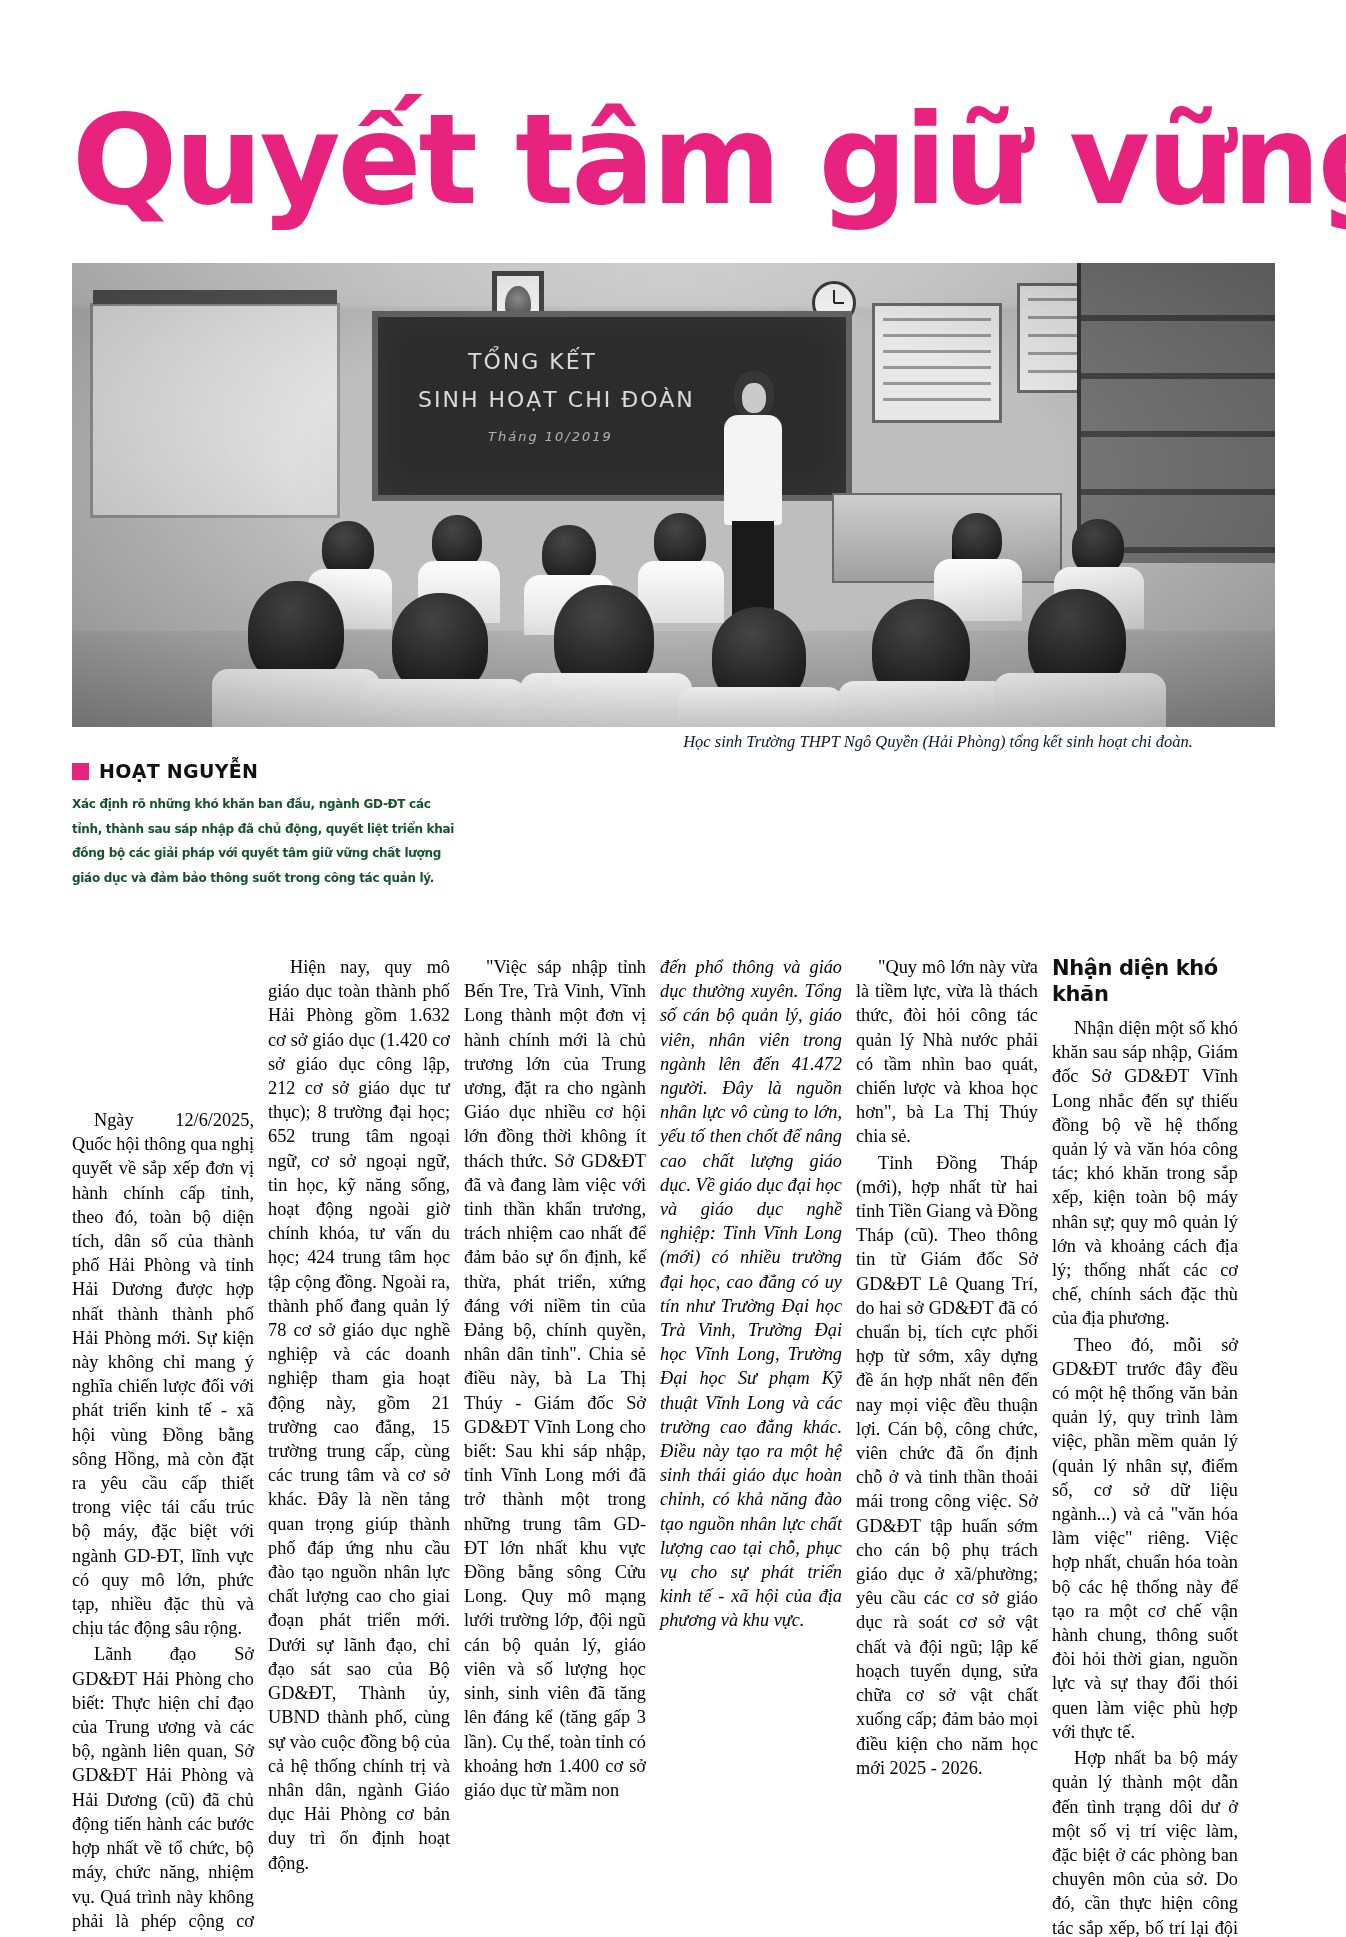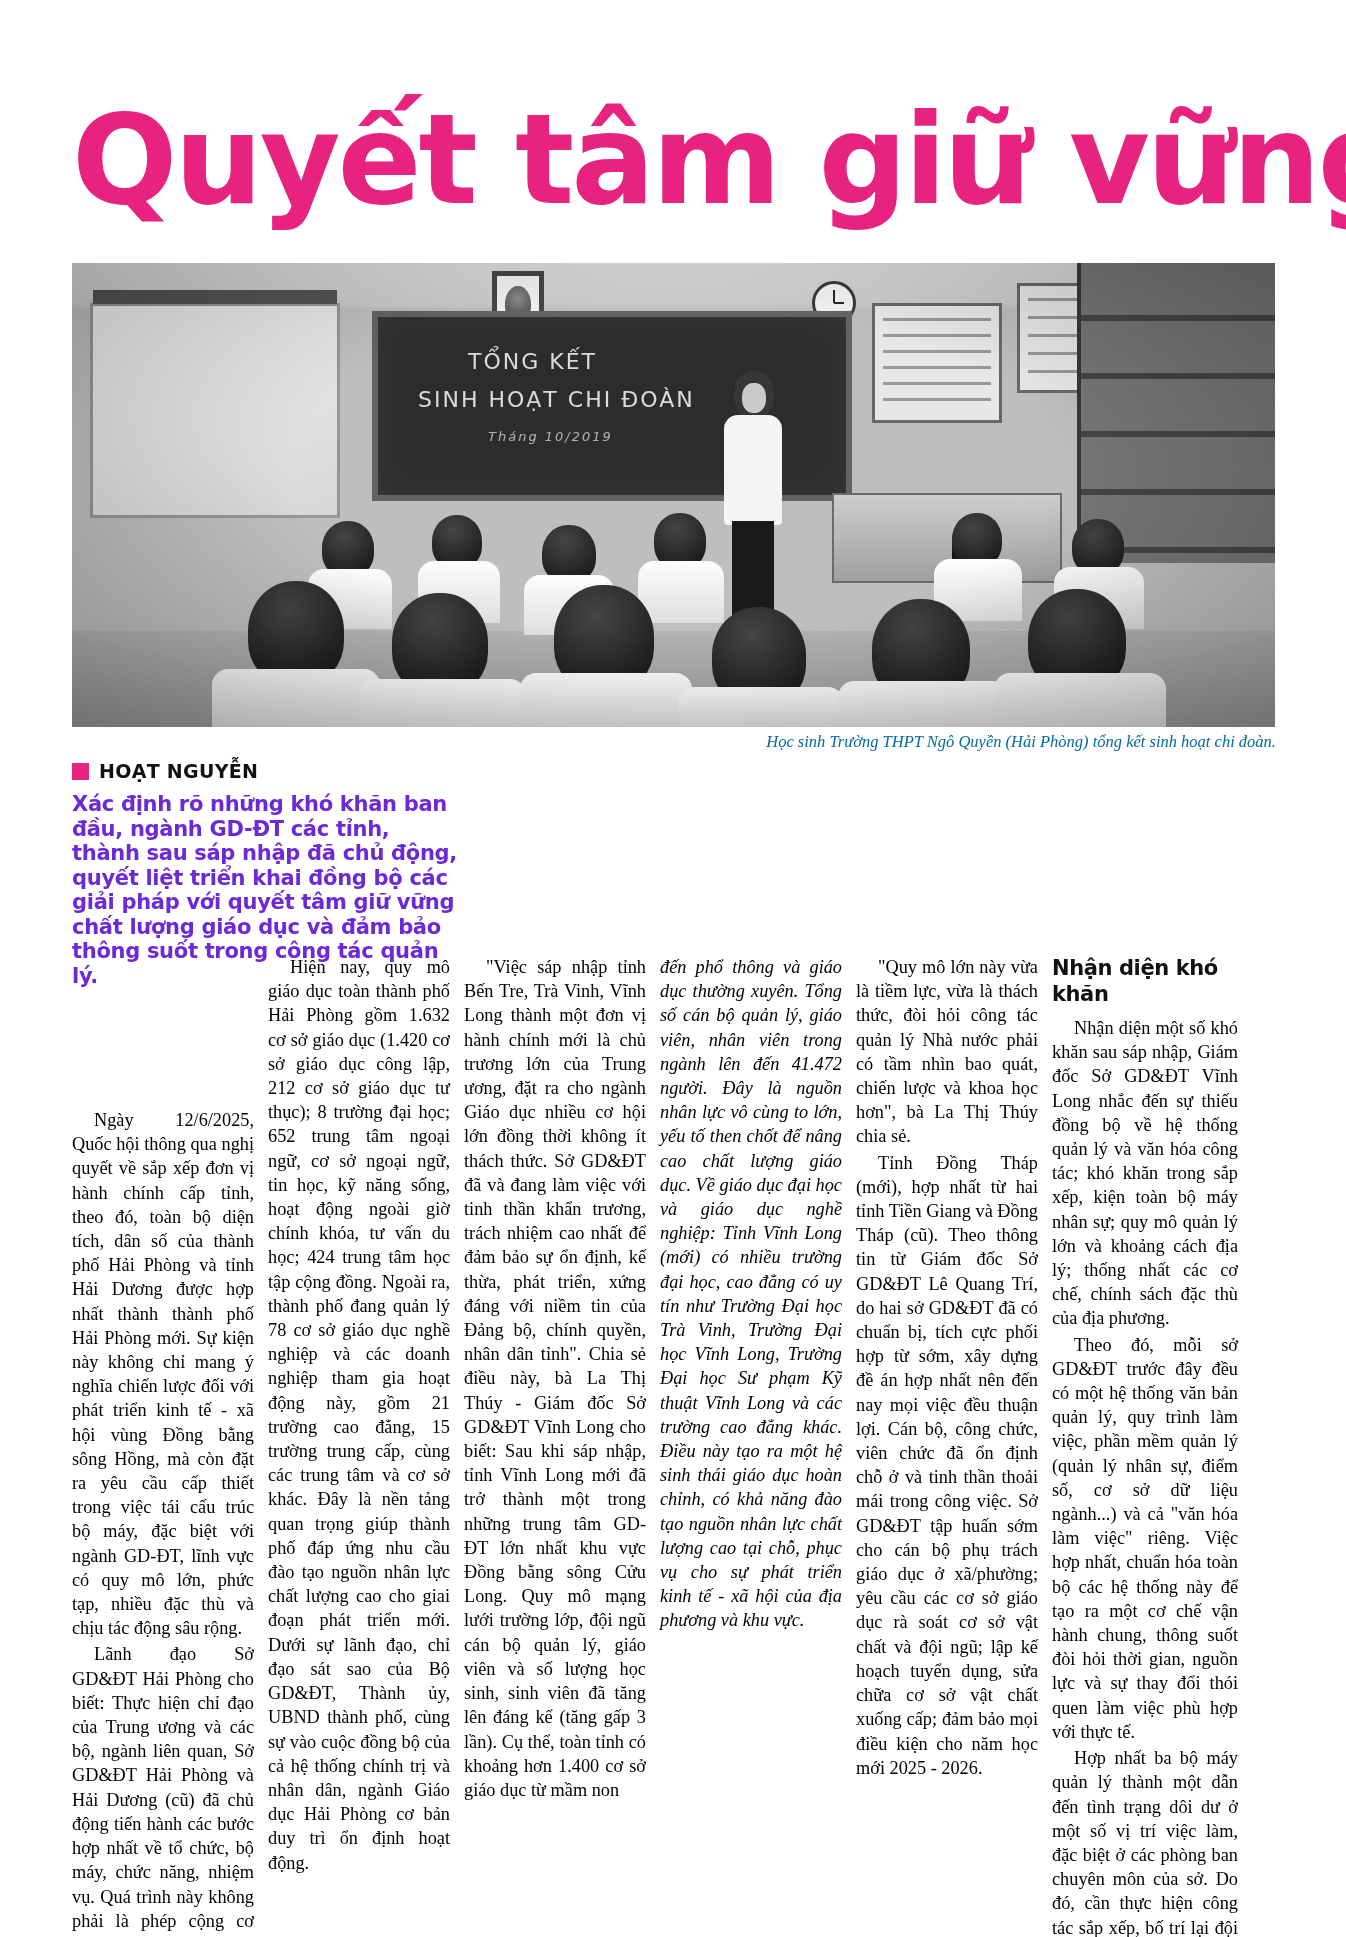--- a/index.html
+++ b/index.html
@@ -199,11 +199,11 @@
     left: 600px;
     top: 732px;
     width: 676px;
-    text-align: right;
+    text-align: center;
     font-family: "Liberation Serif", serif;
     font-style: italic;
     font-size: 16.5px;
-    color: #0369a1;
+    color: #0f172a;
     line-height: 20px;
   }
 

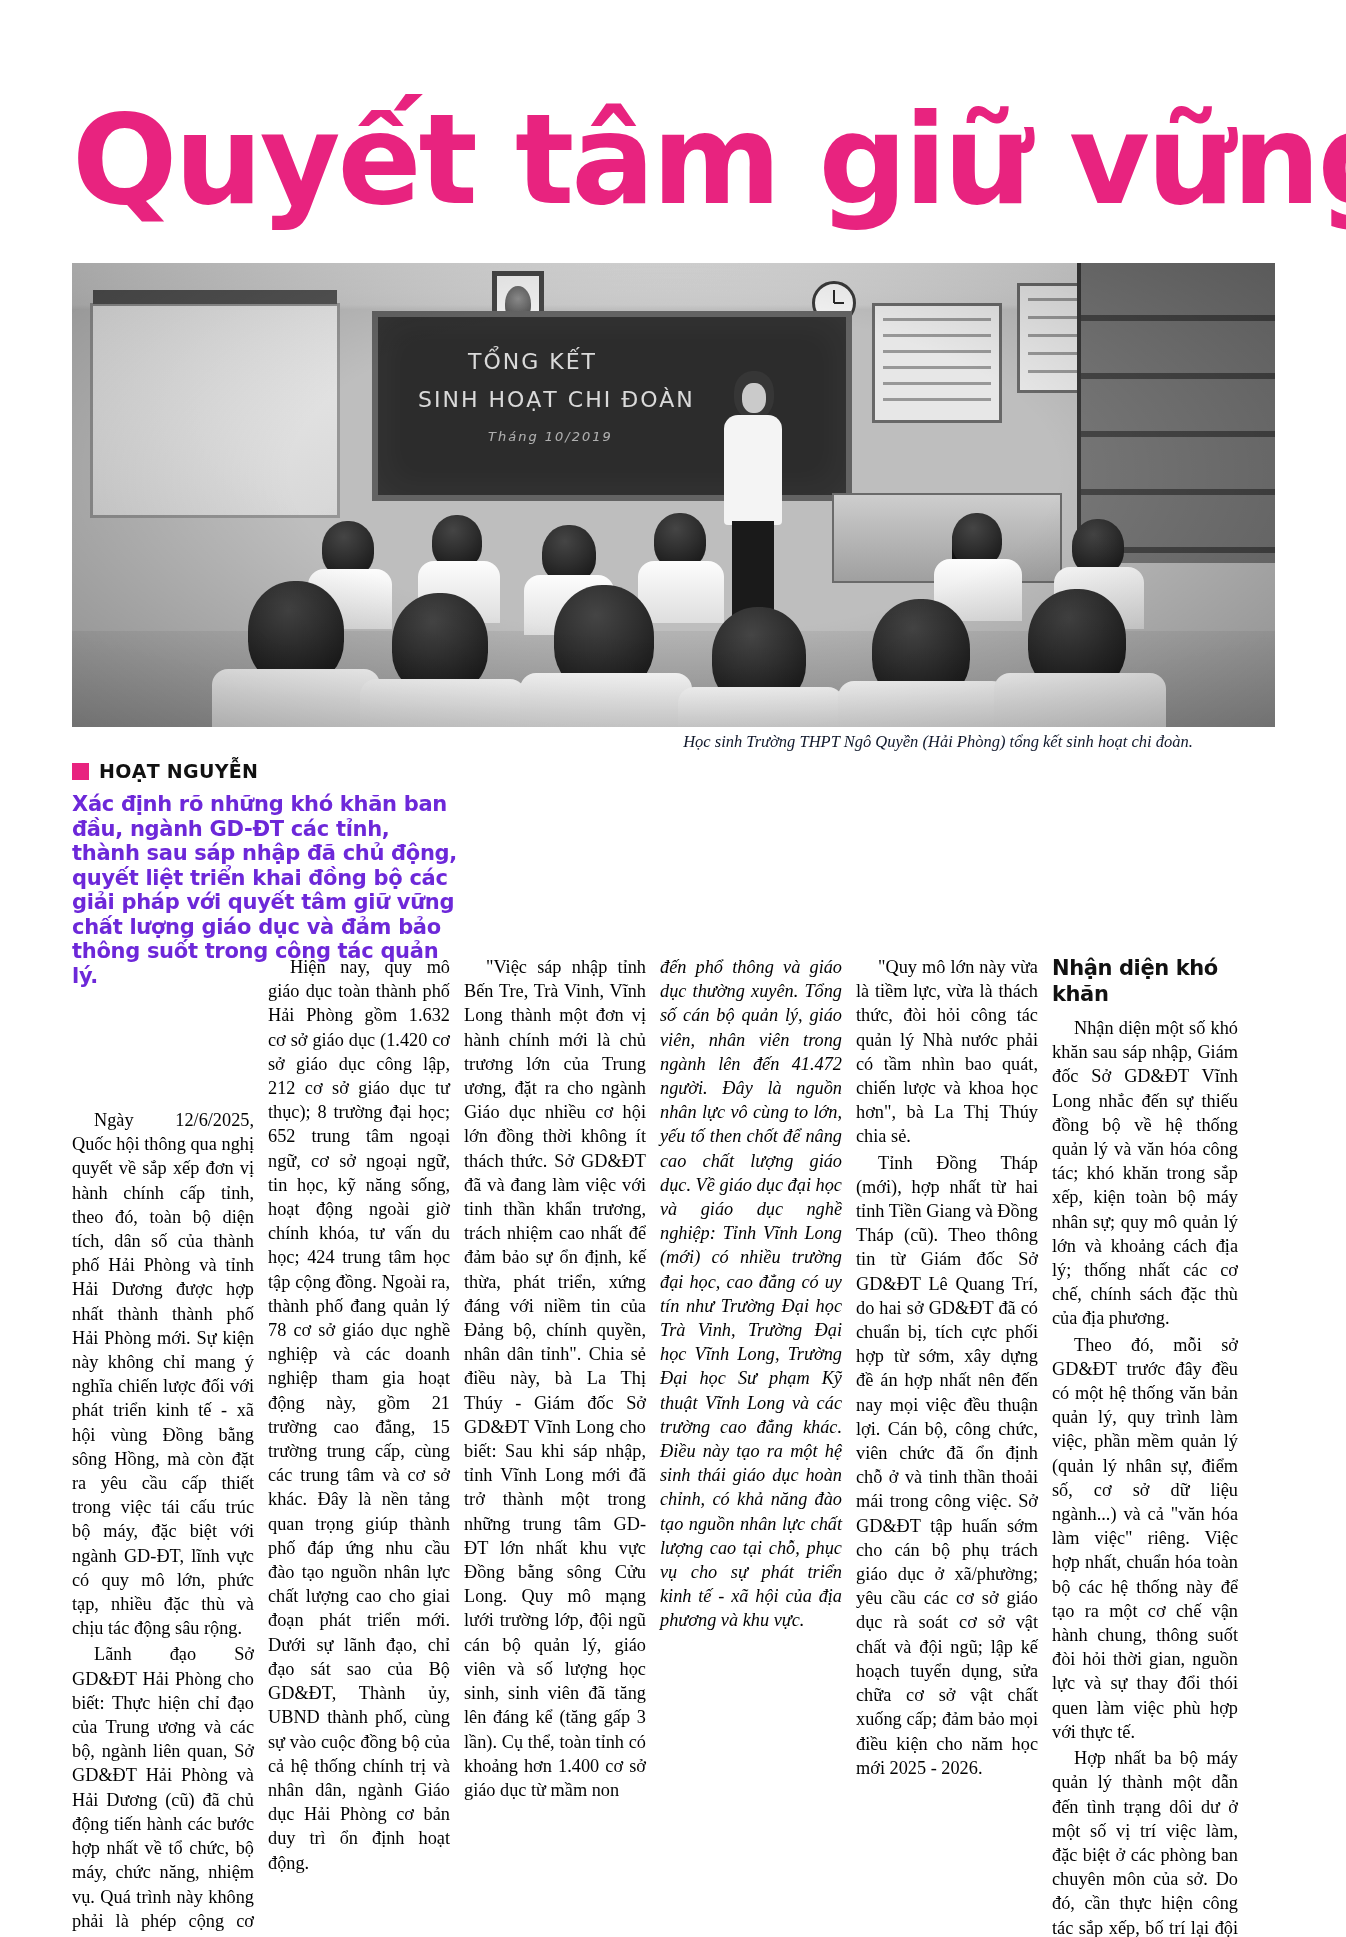--- a/index.html
+++ b/index.html
@@ -235,9 +235,9 @@
     width: 390px;
     font-family: "DejaVu Sans", sans-serif;
     font-weight: bold;
-    font-size: 21px;
+    font-size: 12px;
     line-height: 24.5px;
-    color: #6d28d9;
+    color: #14532d;
     letter-spacing: -0.3px;
   }
 

